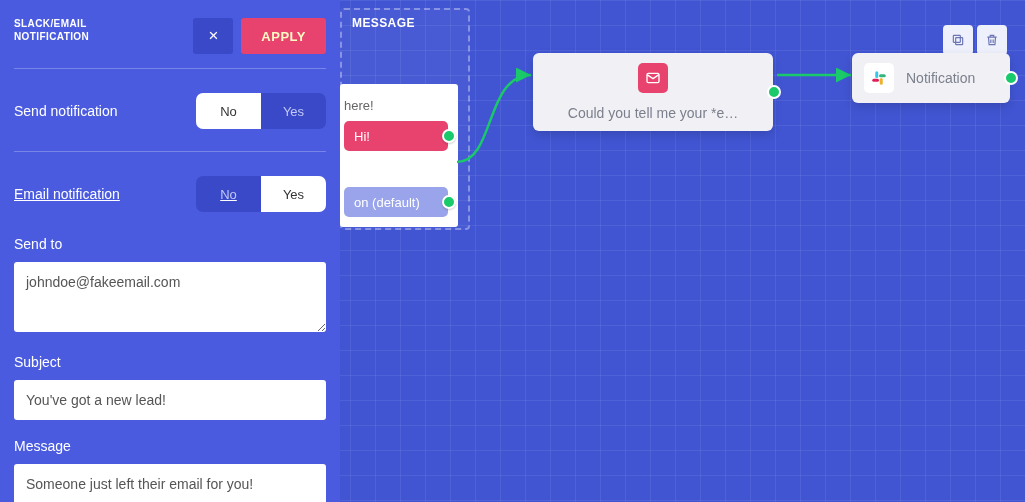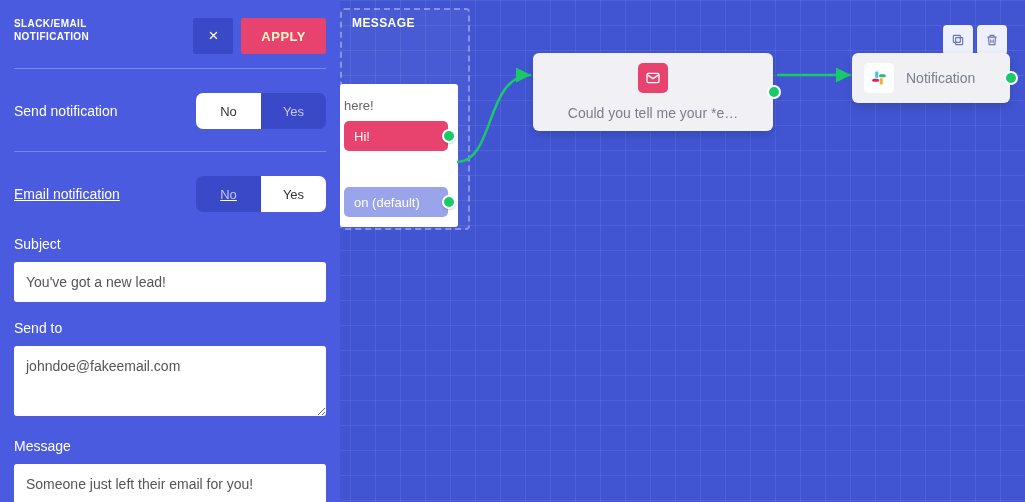--- a/index.html
+++ b/index.html
@@ -171,13 +171,13 @@
     </div>
 
     <div class="field-section">
-      <div class="field-label">Subject</div>
-      <input class="field-input" value="You've got a new lead!" style="">
+      <div class="field-label">Send to</div>
+      <textarea class="field-textarea" rows="2" style="">johndoe@fakeemail.com</textarea>
     </div>
 
     <div class="field-section">
-      <div class="field-label">Send to</div>
-      <textarea class="field-textarea" rows="2" style="">johndoe@fakeemail.com</textarea>
+      <div class="field-label">Subject</div>
+      <input class="field-input" value="You've got a new lead!" style="">
     </div>
 
     <div class="field-section">

